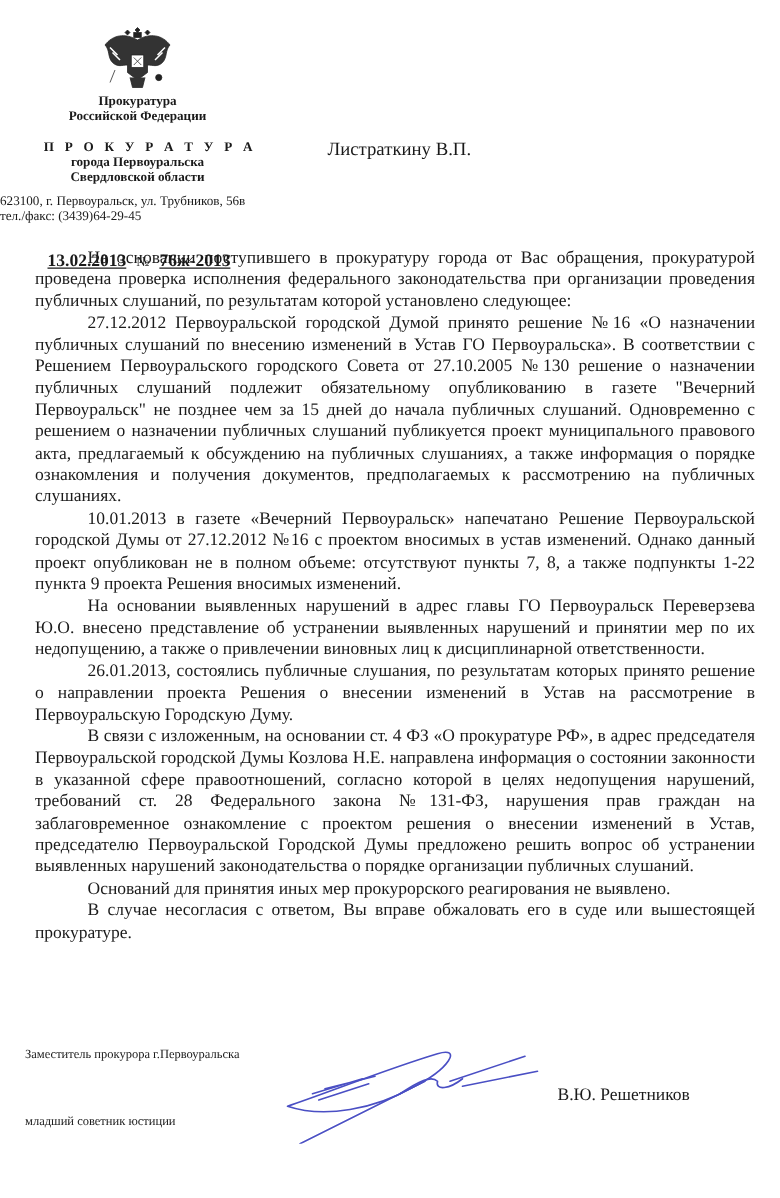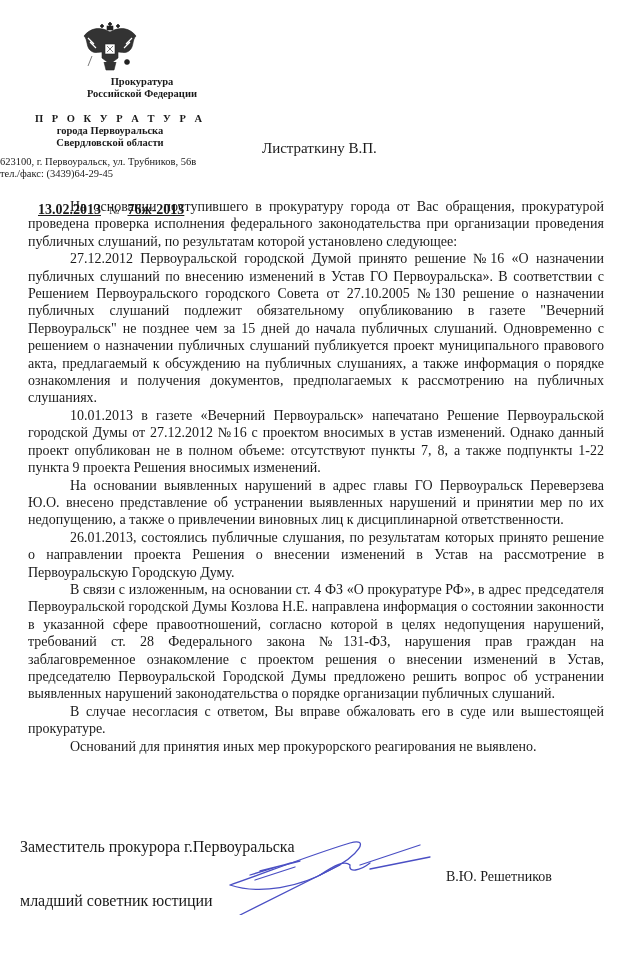--- a/index.html
+++ b/index.html
@@ -8,7 +8,7 @@
   .letterhead { position: absolute; left: 0; top: 0; width: 240px; text-align: center; }
   .emblem { position: absolute; left: 80px; top: 18px; width: 60px; height: 56px; }
   .org1 { position: absolute; top: 76px; left: 0; width: 220px; text-align: center;
-          font-size: 10.5px; font-weight: bold; line-height: 12px; margin-left: 32px; }
+          font-size: 10.5px; font-weight: bold; line-height: 12px; }
   .org2 { position: absolute; top: 113px; left: 0; width: 220px; text-align: center;
           font-size: 10.5px; font-weight: bold; line-height: 12px; }
   .org2 .spaced { letter-spacing: 3px; margin-left: 20px; }

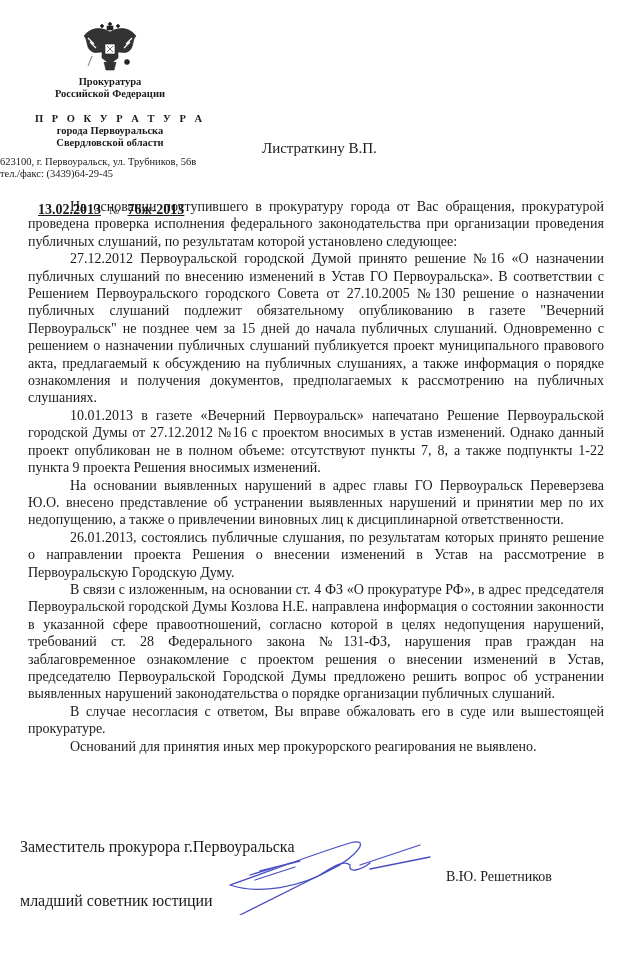--- a/index.html
+++ b/index.html
@@ -17,7 +17,7 @@
   .regline { position: absolute; top: 182px; left: 38px; font-size: 14px; font-weight: bold; margin-top: 20px; }
   .regline .u { text-decoration: underline; }
   .regline .no { font-weight: normal; font-size: 11px; margin: 0 8px; }
-  .recipient { position: absolute; left: 262px; top: 112px; font-size: 15px; margin-top: 28px; }
+  .recipient { position: absolute; left: 262px; top: 112px; font-size: 15px; }
   .body { position: absolute; left: 28px; top: 198px; width: 576px; font-size: 14px;
           line-height: 17.4px; text-align: justify; }
   .body p { margin: 0; text-indent: 42px; }

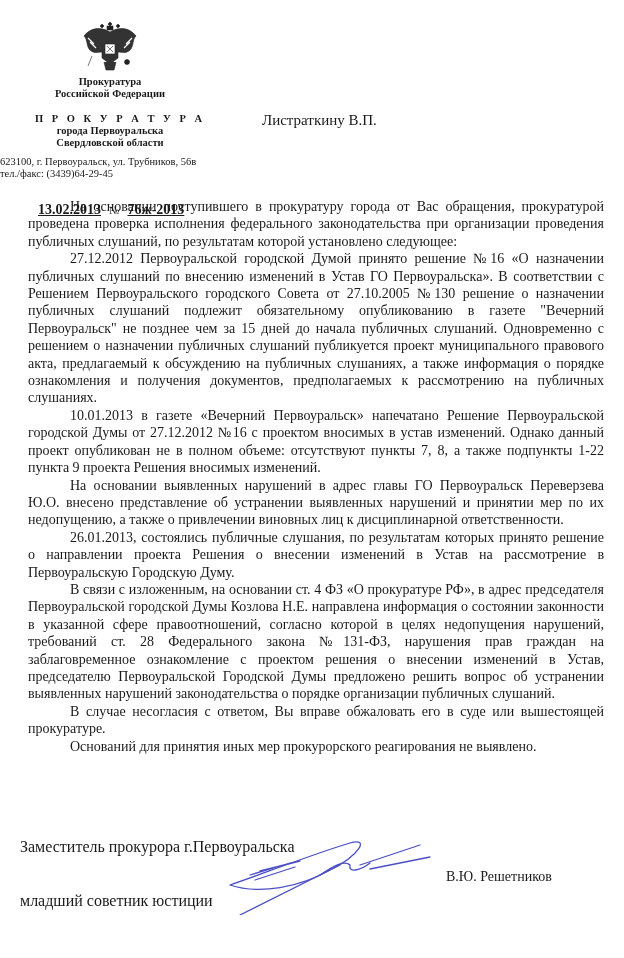--- a/index.html
+++ b/index.html
@@ -73,8 +73,8 @@
   <p>На основании выявленных нарушений в адрес главы ГО Первоуральск Переверзева Ю.О. внесено представление об устранении выявленных нарушений и принятии мер по их недопущению, а также о привлечении виновных лиц к дисциплинарной ответственности.</p>
   <p>26.01.2013, состоялись публичные слушания, по результатам которых принято решение о направлении проекта Решения о внесении изменений в Устав на рассмотрение в Первоуральскую Городскую Думу.</p>
   <p>В связи с изложенным, на основании ст. 4 ФЗ «О прокуратуре РФ», в адрес председателя Первоуральской городской Думы Козлова Н.Е. направлена информация о состоянии законности в указанной сфере правоотношений, согласно которой в целях недопущения нарушений, требований ст. 28 Федерального закона №131-ФЗ, нарушения прав граждан на заблаговременное ознакомление с проектом решения о внесении изменений в Устав, председателю Первоуральской Городской Думы предложено решить вопрос об устранении выявленных нарушений законодательства о порядке организации публичных слушаний.</p>
+  <p>Оснований для принятия иных мер прокурорского реагирования не выявлено.</p>
   <p>В случае несогласия с ответом, Вы вправе обжаловать его в суде или вышестоящей прокуратуре.</p>
-  <p>Оснований для принятия иных мер прокурорского реагирования не выявлено.</p>
 </div>
 
 <div class="sig sig1">Заместитель прокурора г.Первоуральска</div>

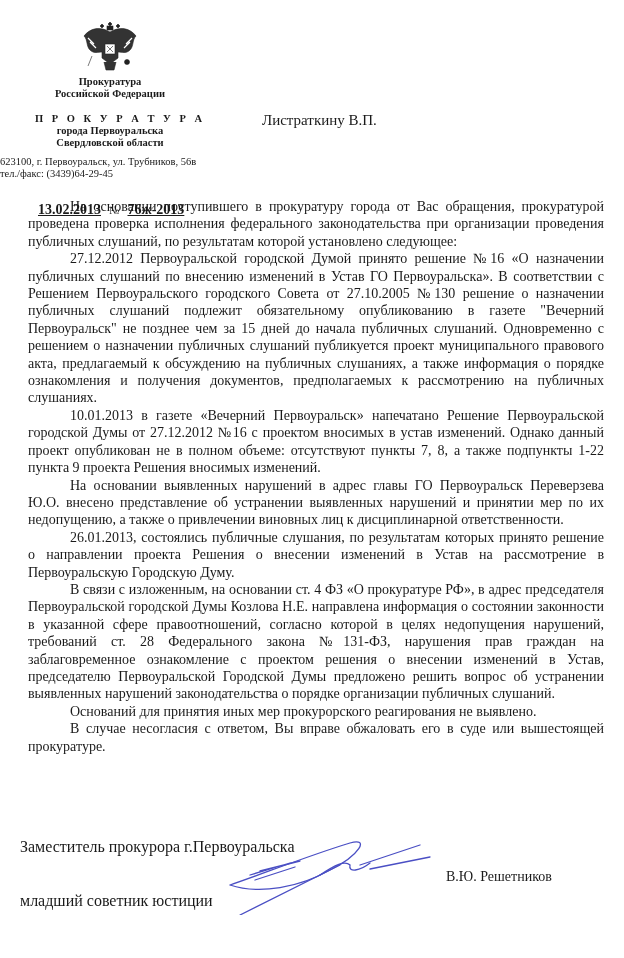--- a/index.html
+++ b/index.html
@@ -21,7 +21,7 @@
   .body { position: absolute; left: 28px; top: 198px; width: 576px; font-size: 14px;
           line-height: 17.4px; text-align: justify; }
   .body p { margin: 0; text-indent: 42px; }
-  .sig { position: absolute; left: 20px; font-size: 16px; }
+  .sig { position: absolute; left: 20px; font-size: 10px; }
   .sig1 { top: 838px; }
   .sig2 { top: 892px; }
   .signer { position: absolute; left: 446px; top: 869px; font-size: 14px; }

